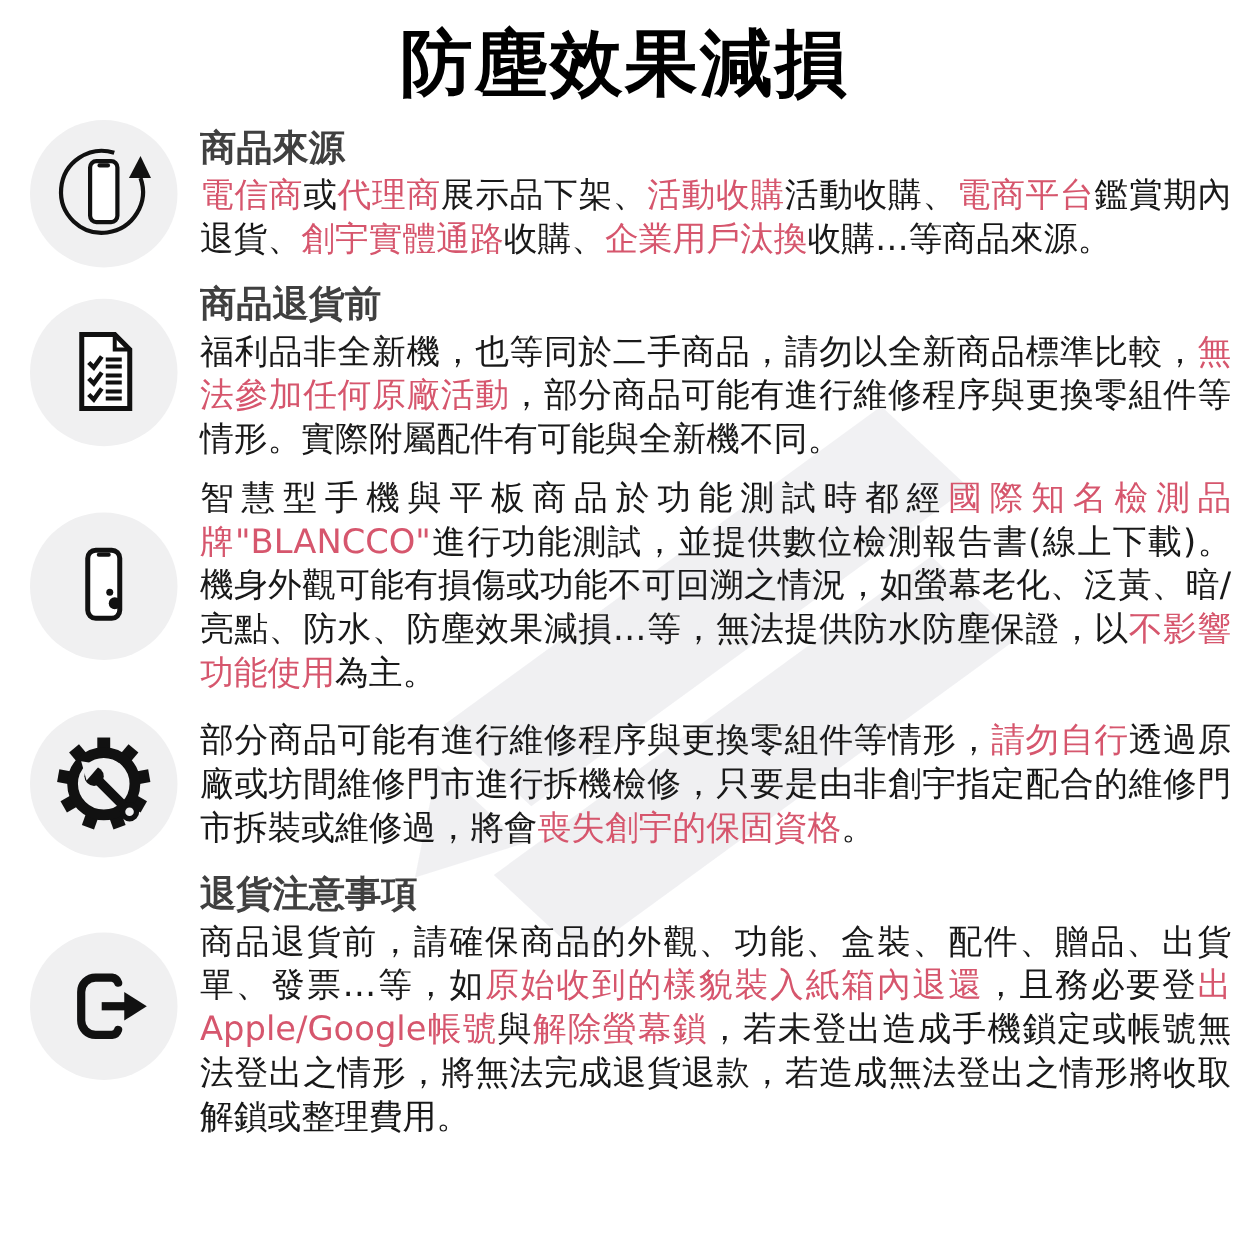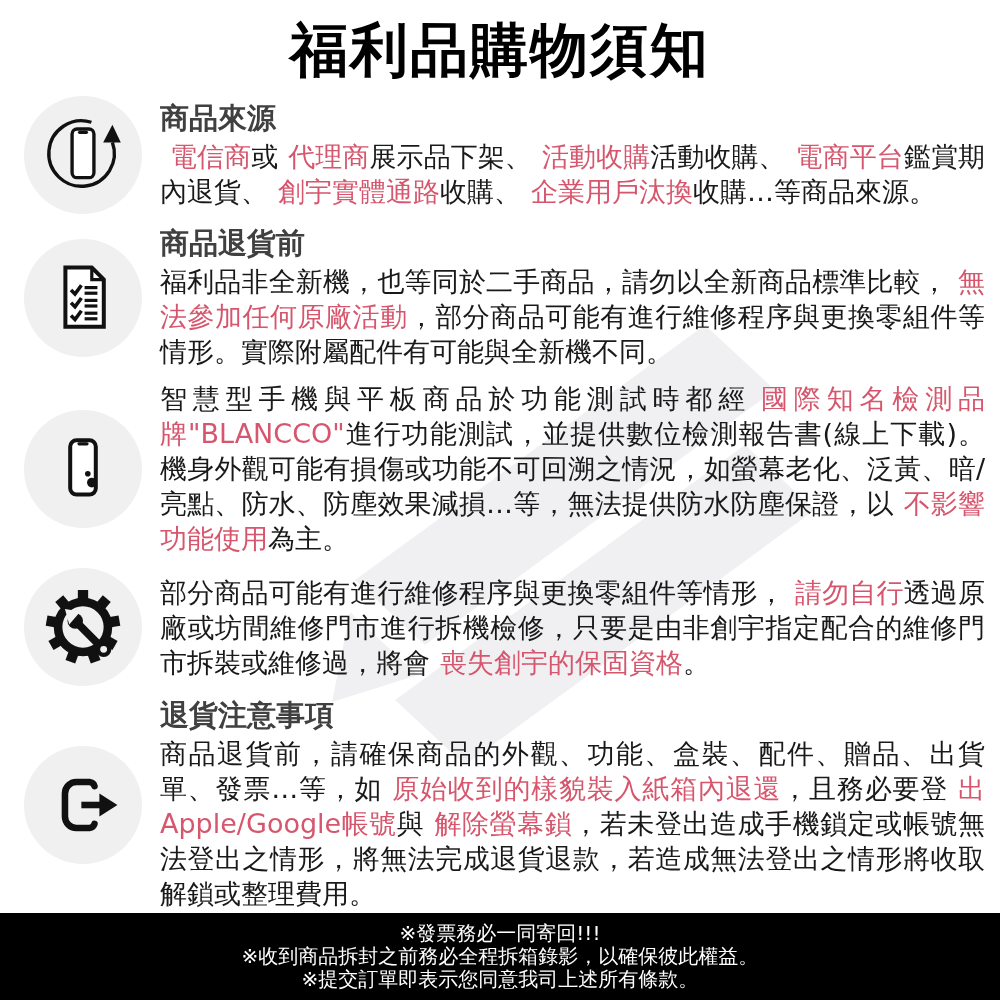--- a/index.html
+++ b/index.html
@@ -49,7 +49,7 @@
     </g>
   </svg>
 
-  <h1 class="title">福利品購物須知</h1>
+  <h1 class="title">防塵效果減損</h1>
 
   <div class="sections" id="sections">
       <div class="section">

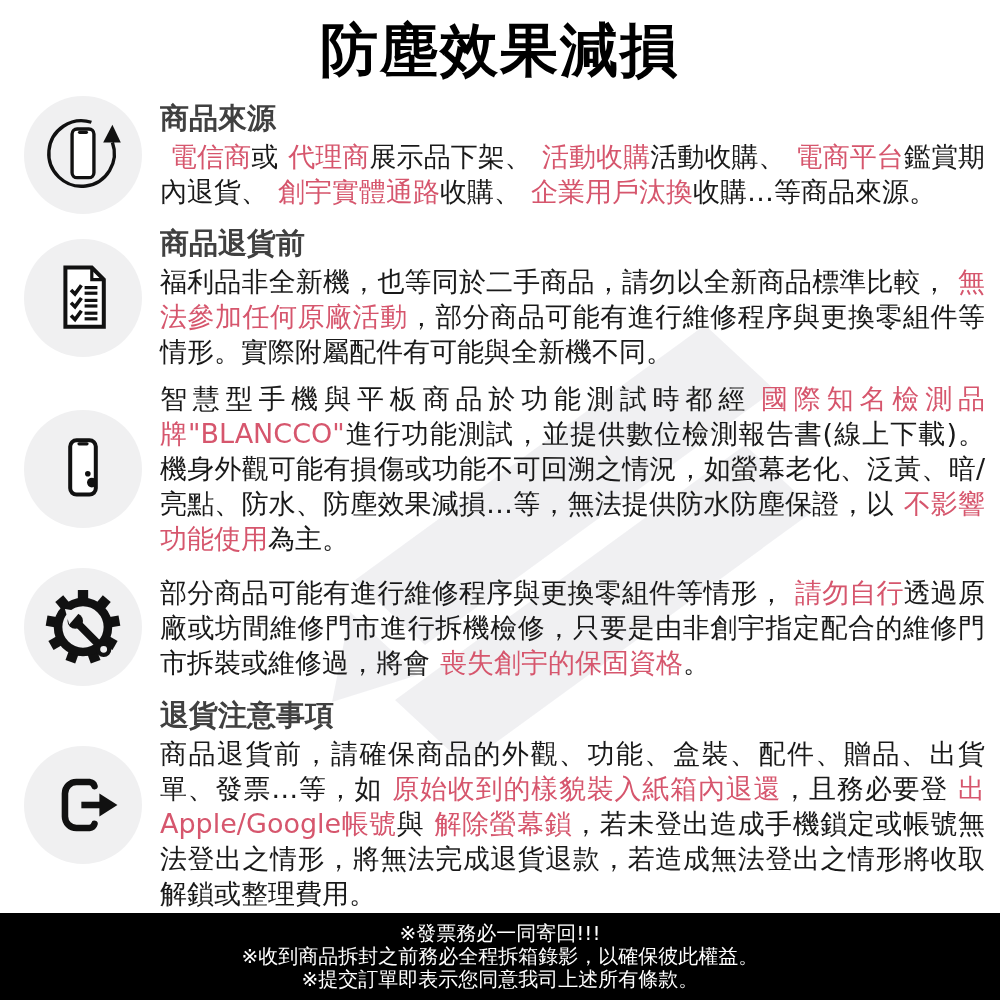--- a/index.html
+++ b/index.html
@@ -29,7 +29,7 @@
   .content { flex:1; min-width:0; }
   .section h2 { margin:0 0 4px; font-size:29px; line-height:34px; font-weight:800; color:#404040; }
   .section p { margin:0; font-size:27px; line-height:35px; text-align:justify; color:#191919; }
-  .red { color:var(--accent);margin-left:10px; }
+  .red { color:var(--accent); }
   .footer {
     position:absolute; left:0; right:0; bottom:0; height:87px; z-index:2;
     background:var(--footer-bg); color:#fff; text-align:center; padding-top:9px;

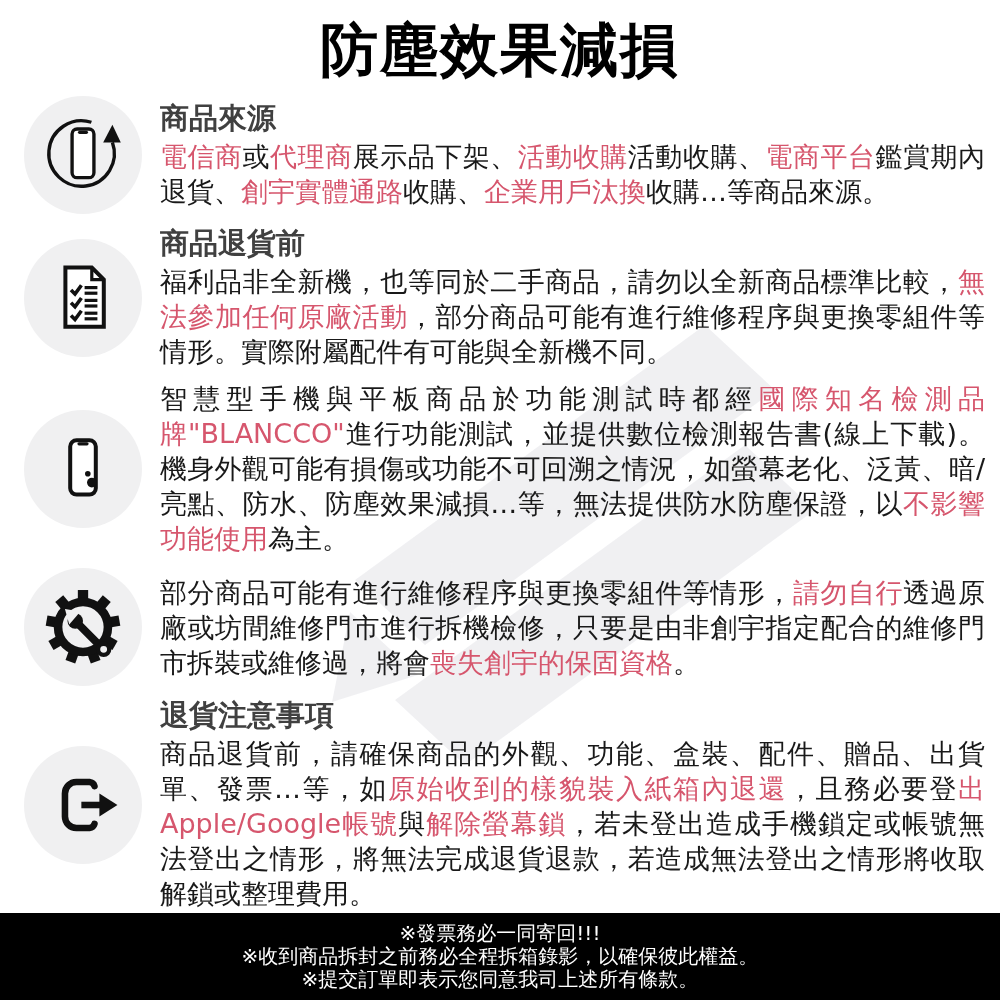--- a/index.html
+++ b/index.html
@@ -155,11 +155,6 @@
       </div>
     </div>
 
-  <div class="footer">
-    <div class="note">※發票務必一同寄回!!!</div>
-    <div class="note">※收到商品拆封之前務必全程拆箱錄影，以確保彼此權益。</div>
-    <div class="note">※提交訂單即表示您同意我司上述所有條款。</div>
-  </div>
 
 </div>
 

